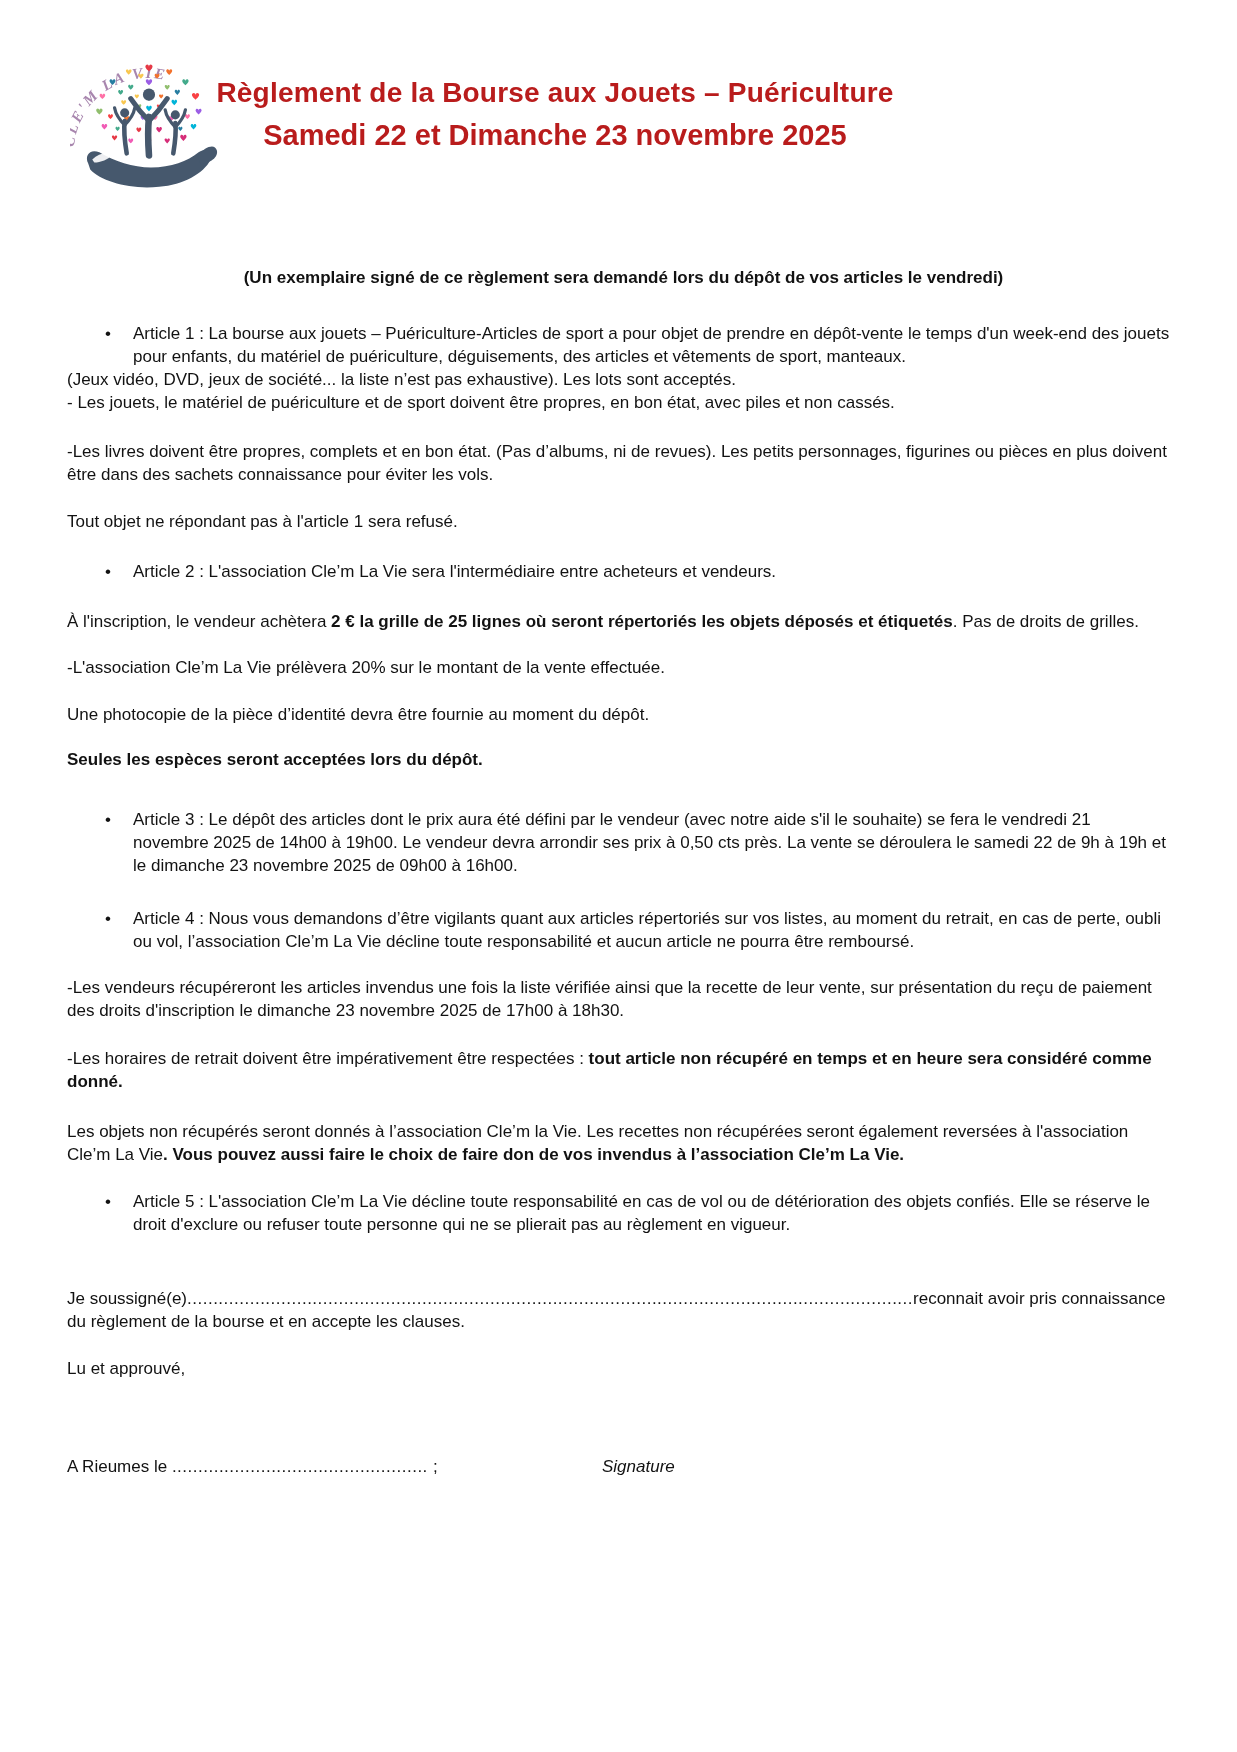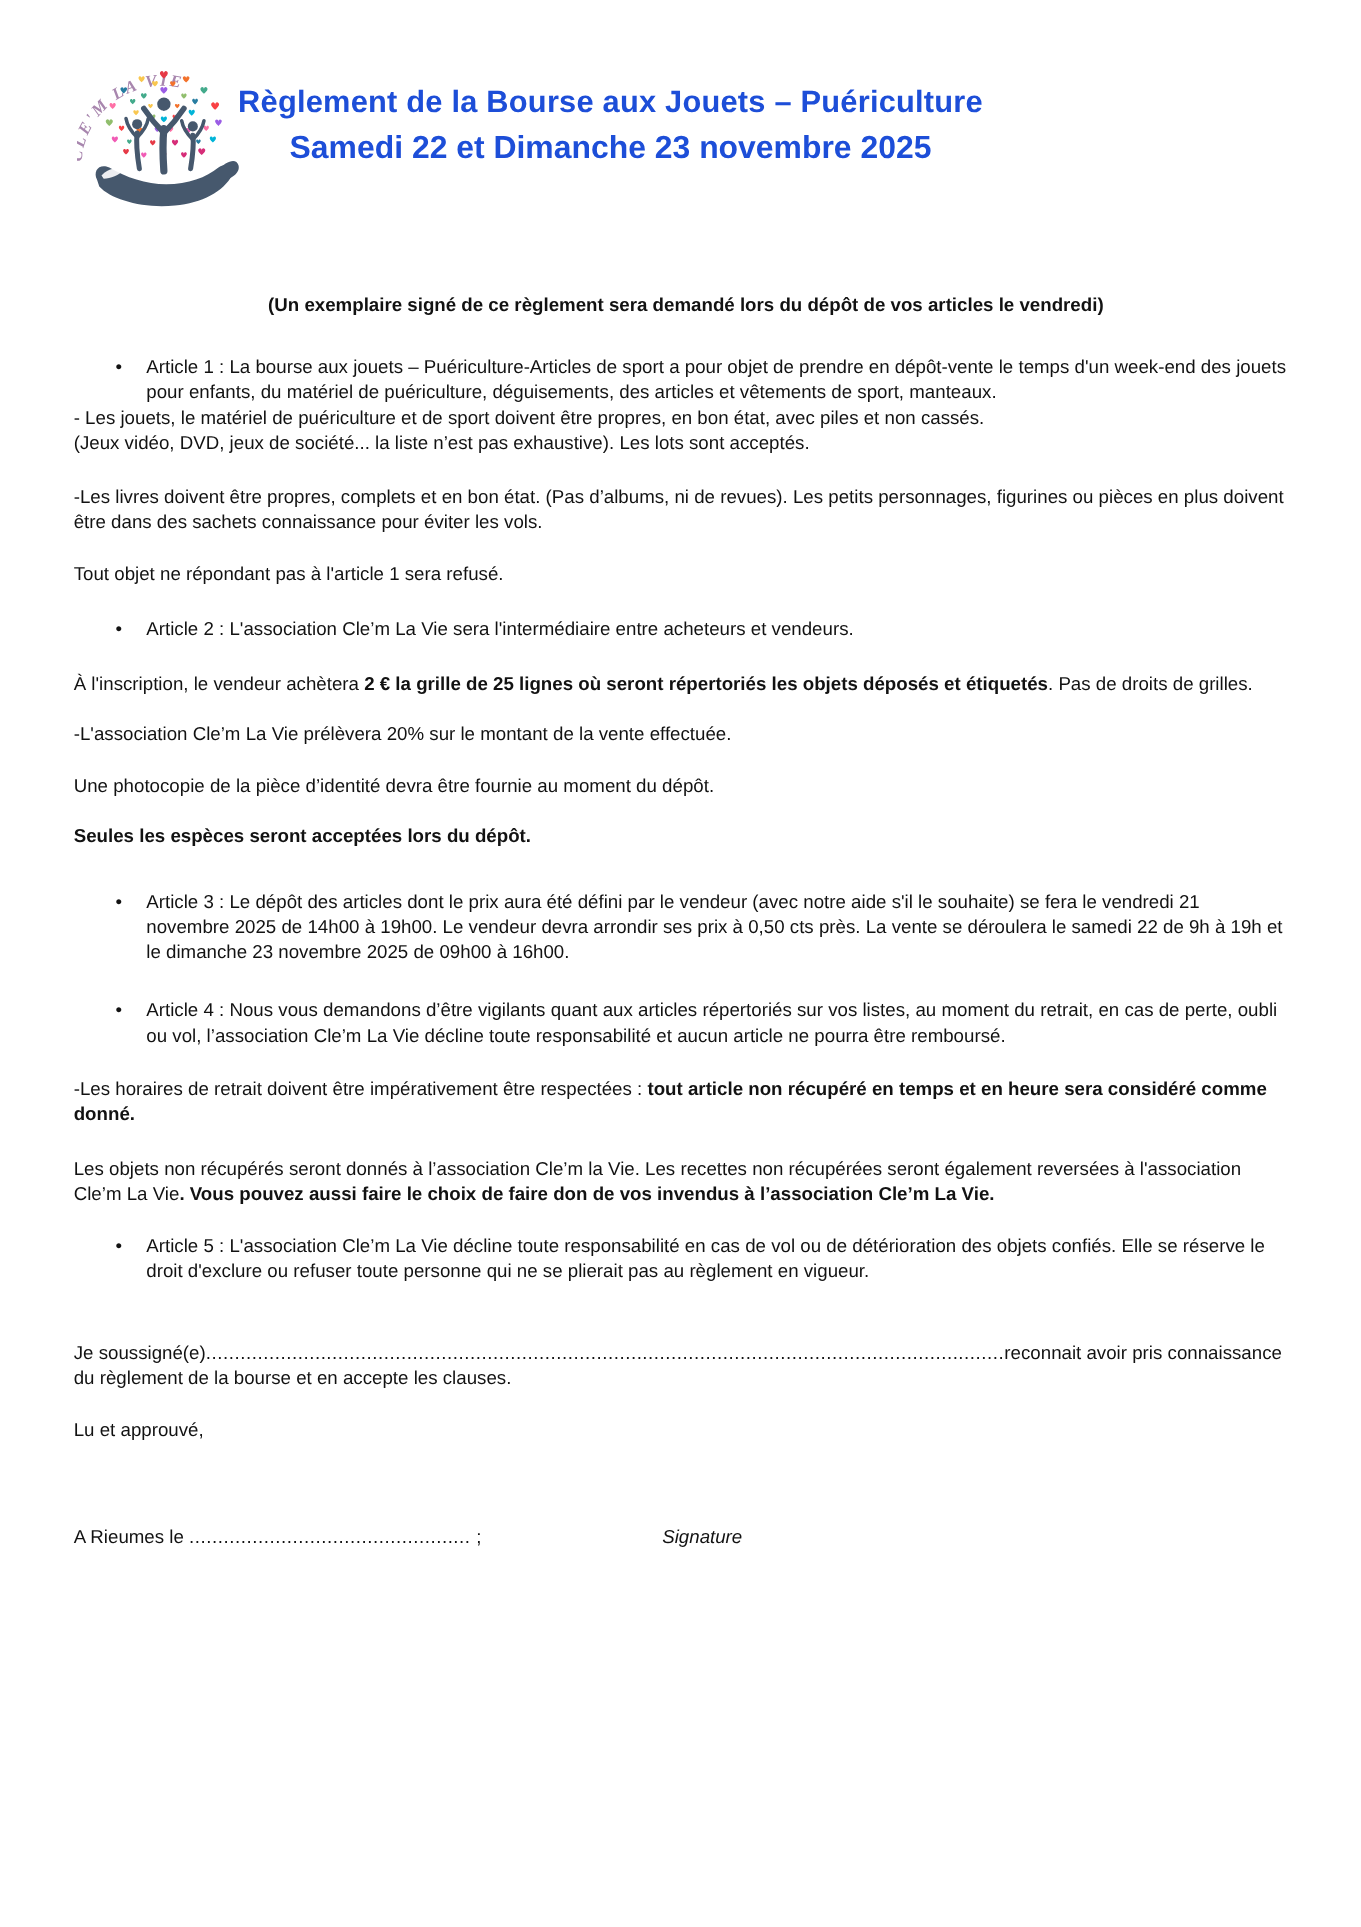--- a/index.html
+++ b/index.html
@@ -17,7 +17,7 @@
   .logo-svg { position: absolute; left: 70px; top: 54px; width: 162px; height: 140px; }
   .titles {
     position: absolute; left: 0; top: 72px; width: 1110px;
-    text-align: center; line-height: 42px; color: #1d4ed8;
+    text-align: center; line-height: 42px; color: #b91c1c;
   }
   .title-1 { font-size: 28px; font-weight: bold; letter-spacing: 0.2px; }
   .title-2 { font-size: 29px; font-weight: bold; }

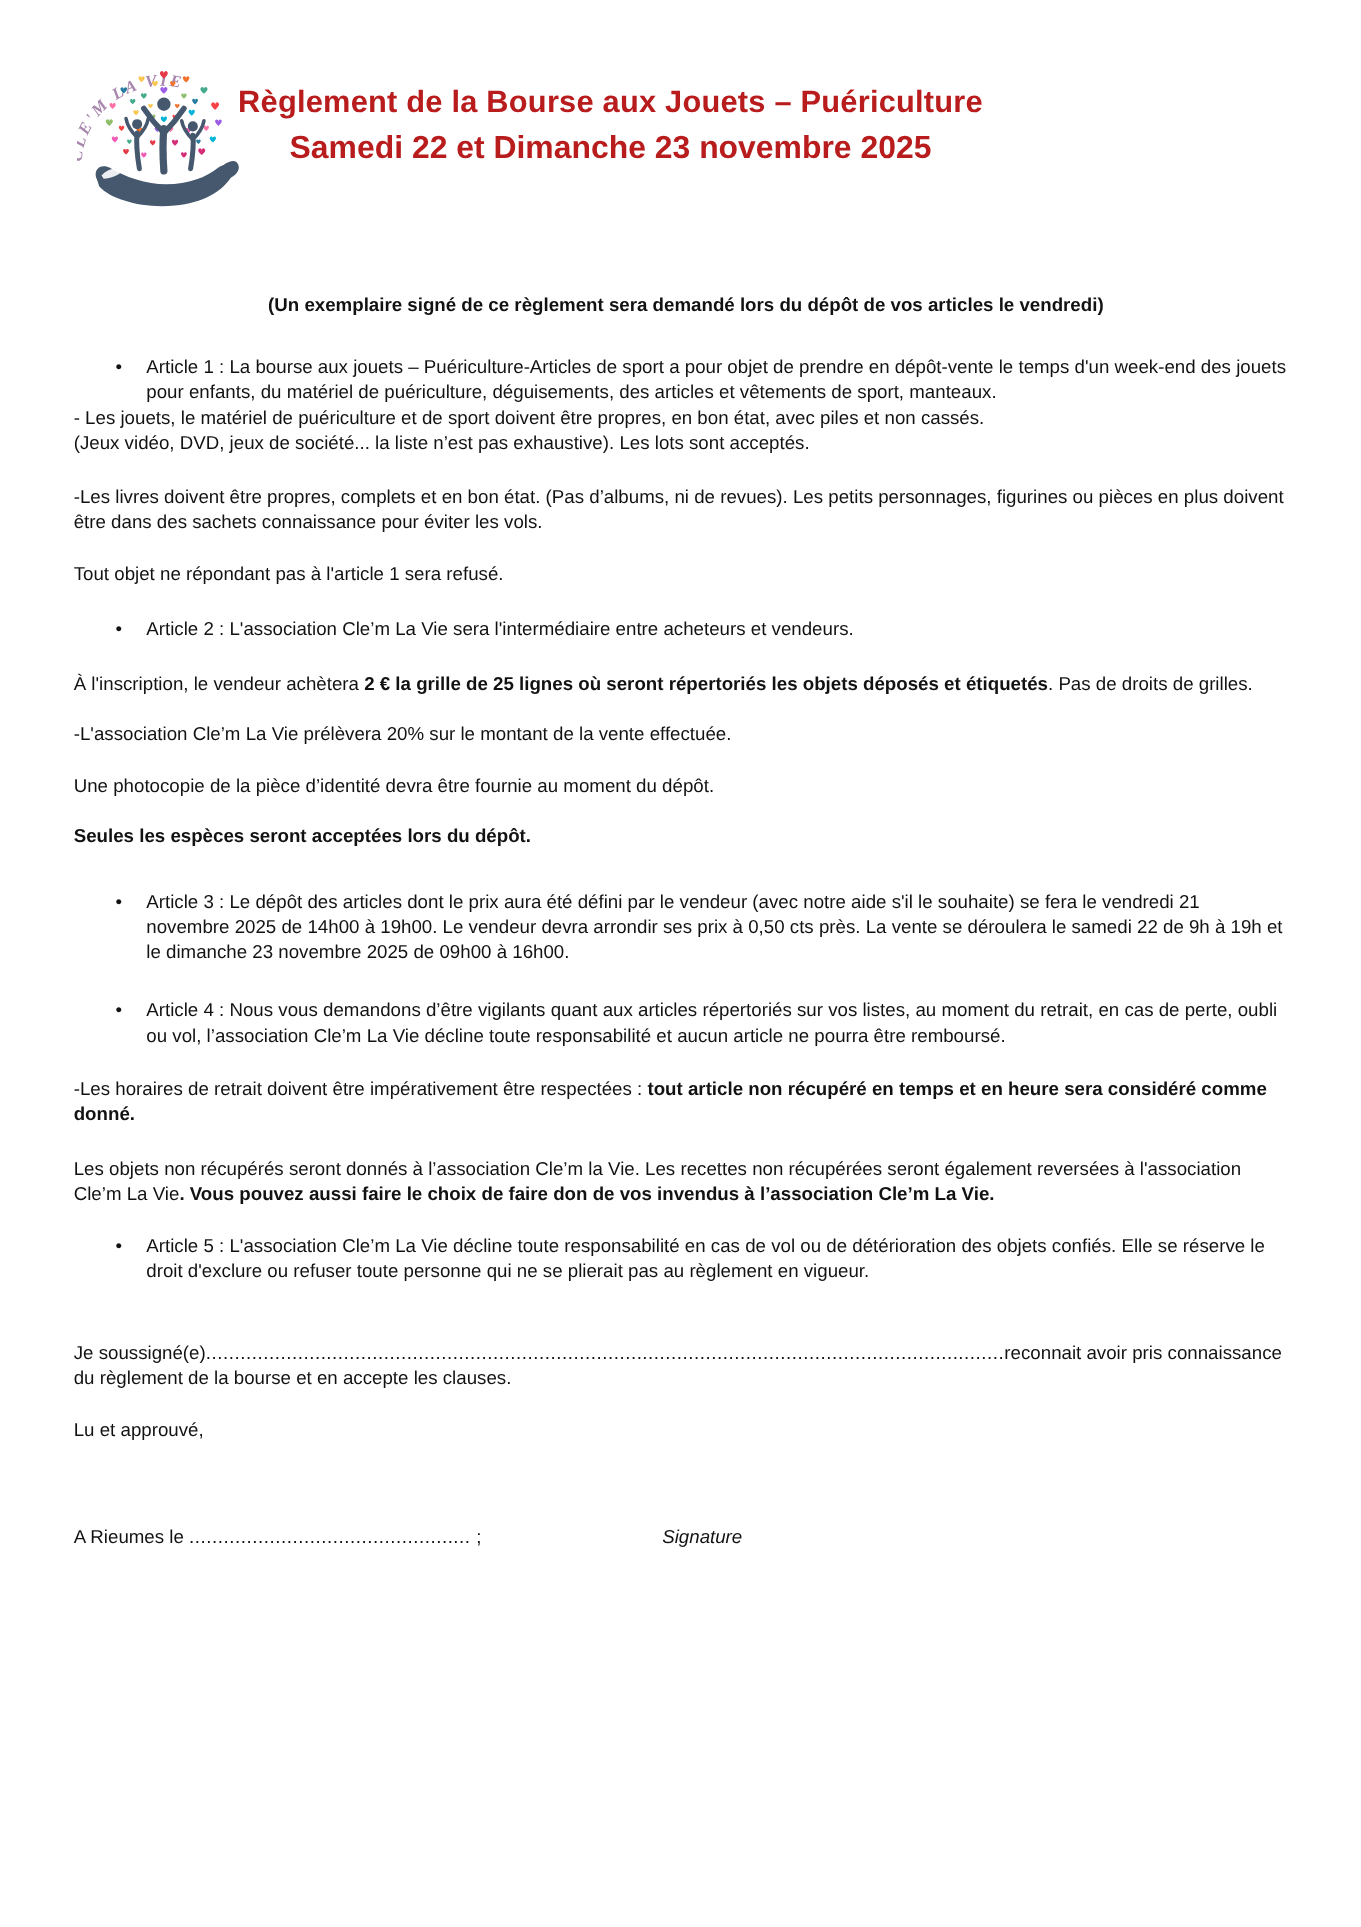--- a/index.html
+++ b/index.html
@@ -154,8 +154,8 @@
       <li><span class="u">Article 1</span><span> : </span><span>La bourse aux jouets – Puériculture-Articles de sport a pour objet de prendre en dépôt-vente le temps d'un week-end des jouets pour enfants, du matériel de puériculture, déguisements, des articles et vêtements de sport, manteaux.</span></li>
     </ul>
 
+    <p class="mt0">(Jeux vidéo, DVD, jeux de société... la liste n’est pas exhaustive). Les lots sont acceptés.</p>
     <p class="mt0">- Les jouets, le matériel de puériculture et de sport doivent être propres, en bon état, avec piles et non cassés.</p>
-    <p class="mt0">(Jeux vidéo, DVD, jeux de société... la liste n’est pas exhaustive). Les lots sont acceptés.</p>
 
 
     <p class="mt26">-Les livres doivent être propres, complets et en bon état. (Pas d’albums, ni de revues). Les petits personnages, figurines ou pièces en plus doivent être dans des sachets connaissance pour éviter les vols.</p>

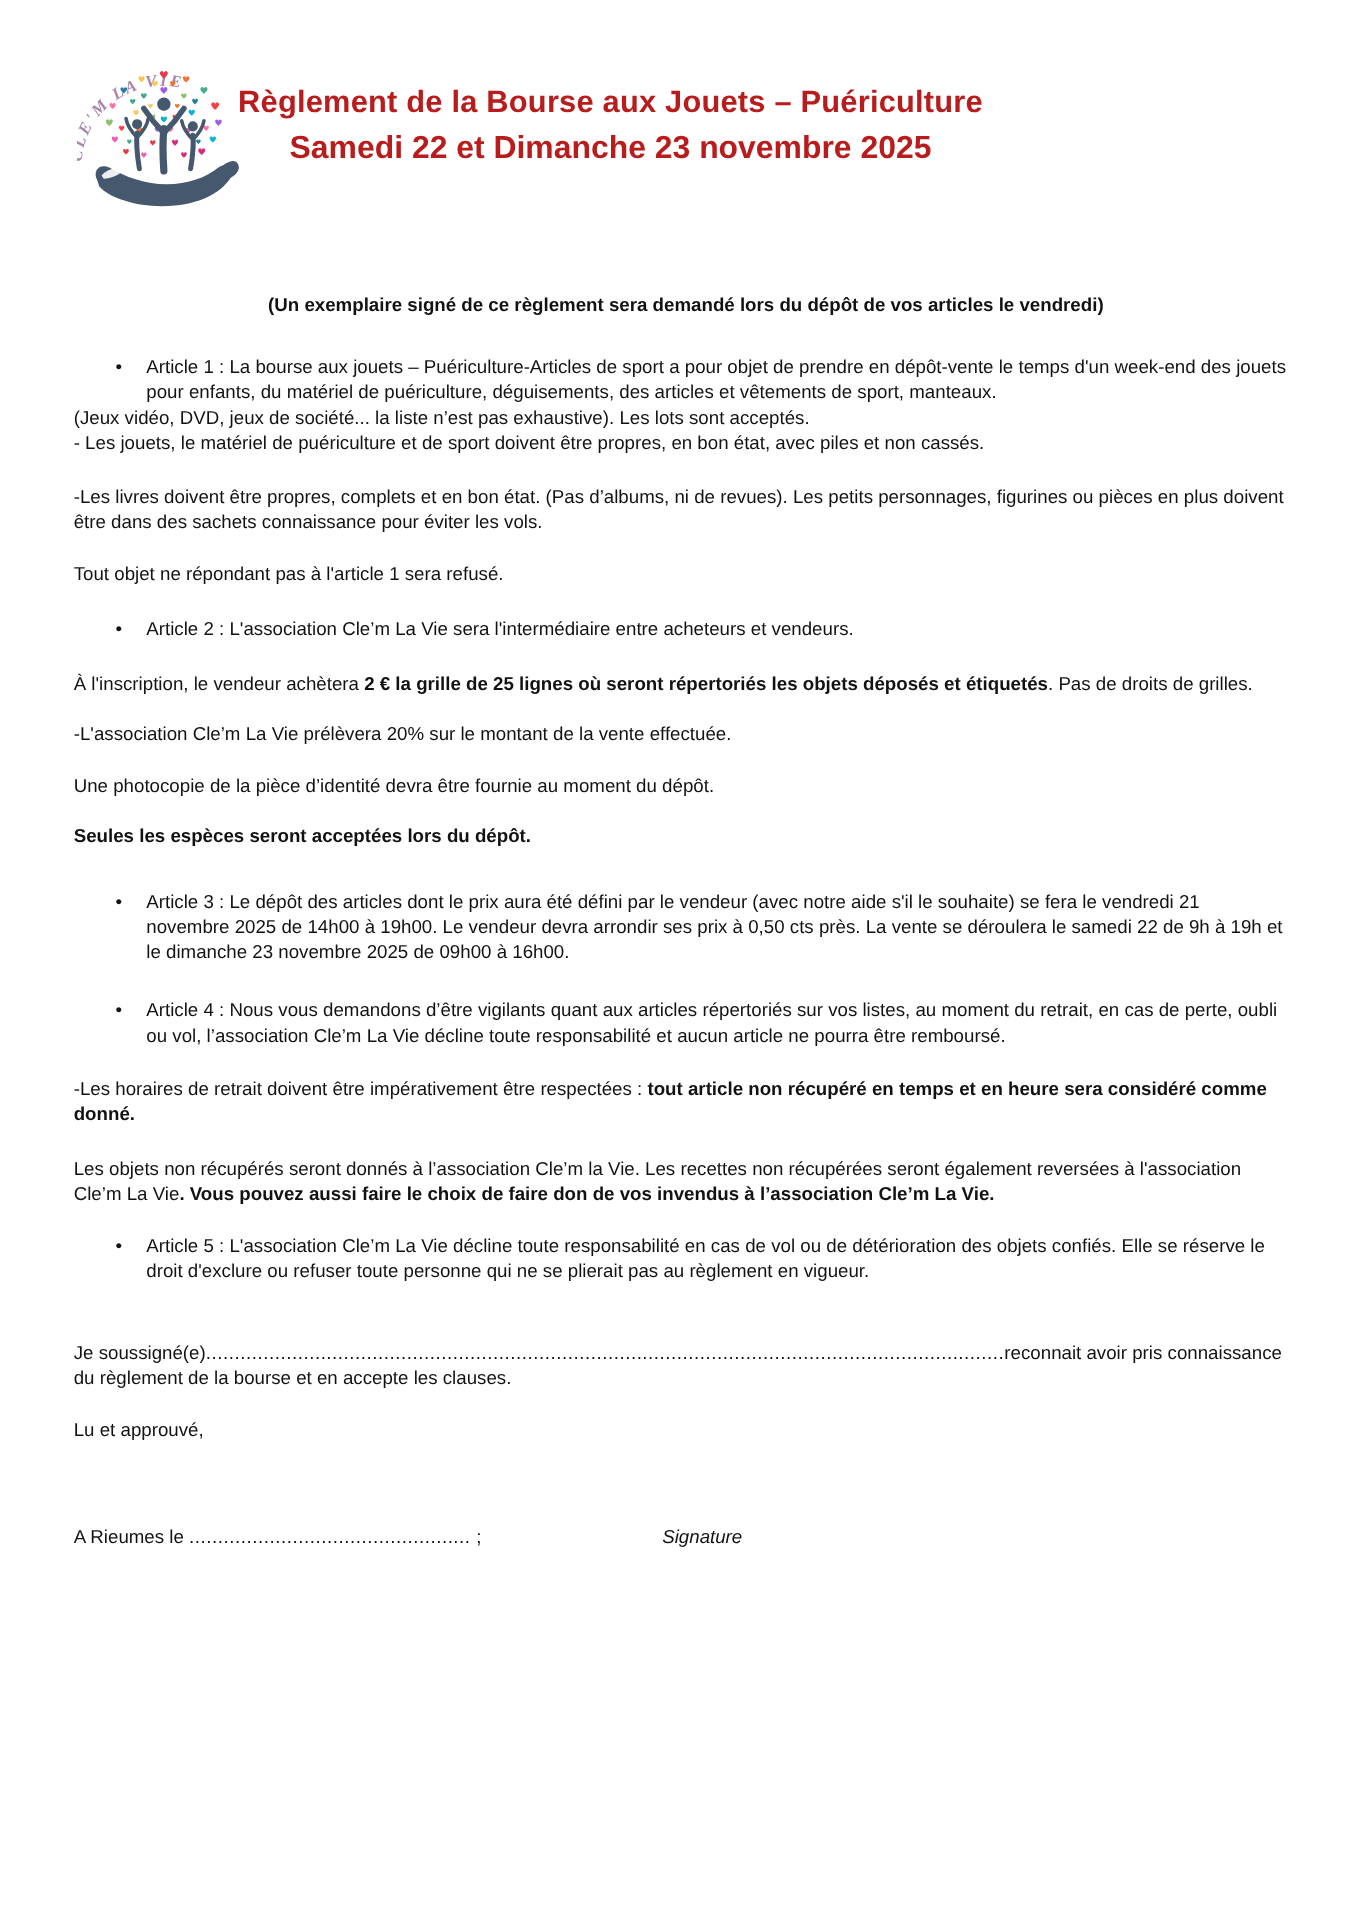--- a/index.html
+++ b/index.html
@@ -182,6 +182,7 @@
       <li><span class="u">Article 4</span><span> : </span><span>Nous vous demandons d’être vigilants quant aux articles répertoriés sur vos listes, au moment du retrait, en cas de perte, oubli ou vol, l’association Cle’m La Vie décline toute responsabilité et aucun article ne pourra être remboursé.</span></li>
     </ul>
 
+    <p class="mt23">-Les vendeurs récupéreront les articles invendus une fois la liste vérifiée ainsi que la recette de leur vente, sur présentation du reçu de paiement des droits d'inscription le dimanche 23 novembre 2025 de 17h00 à 18h30.</p>
 
     <p class="mt25"><span>-Les horaires de retrait doivent être impérativement être respectées : </span><span class="b">tout article non récupéré en temps et en heure sera considéré comme donné.</span></p>
 

